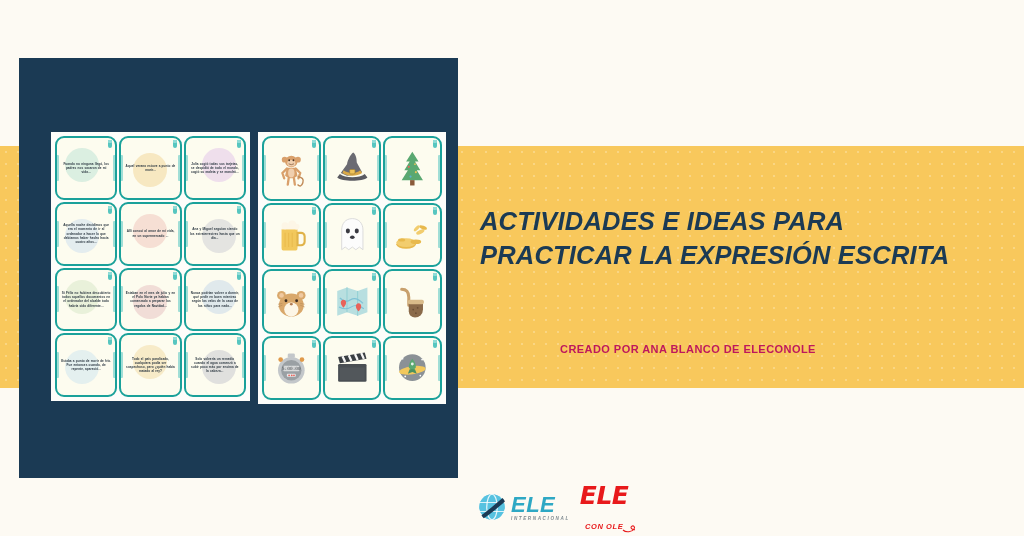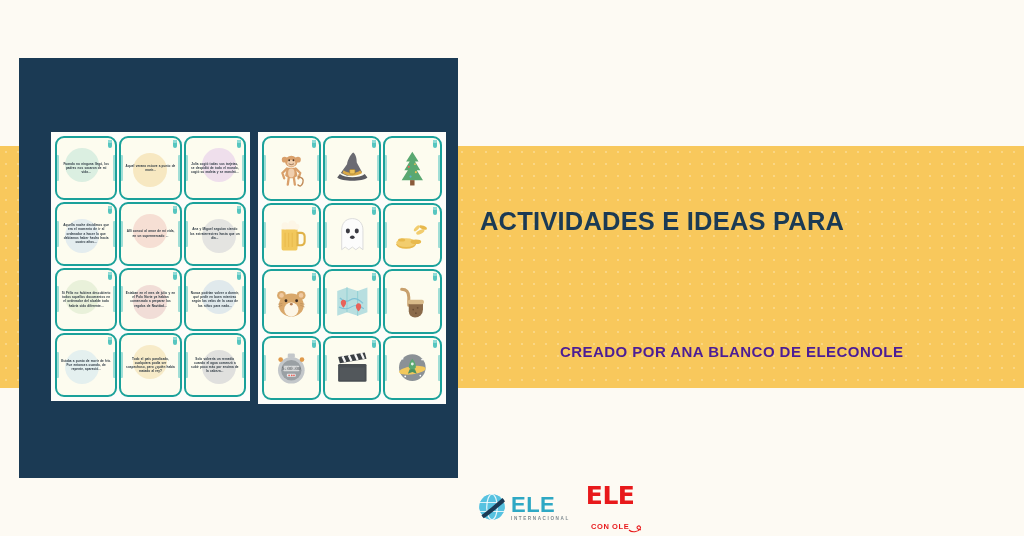--- a/index.html
+++ b/index.html
@@ -90,7 +90,7 @@
   .title{
     position:absolute;left:480px;top:205px;width:520px;
     font-size:25.5px;font-weight:bold;letter-spacing:.2px;
-    color:#1b3a54;line-height:1.33;
+    color:#1b3a54;line-height:1.33;font-style:italic;
   }
   .subtitle{
     position:absolute;left:560px;top:343px;width:460px;

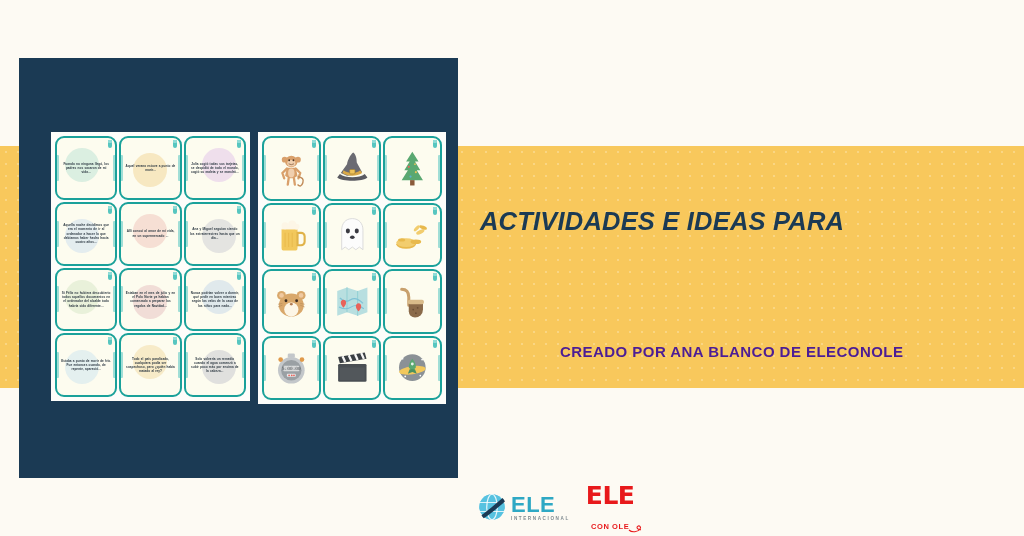--- a/index.html
+++ b/index.html
@@ -424,6 +424,7 @@
 
   <div class="title">
     <div>ACTIVIDADES E IDEAS PARA</div>
+    <div>PRACTICAR LA EXPRESIÓN ESCRITA</div>
   </div>
 
   <div class="subtitle">CREADO POR  ANA BLANCO DE ELECONOLE</div>

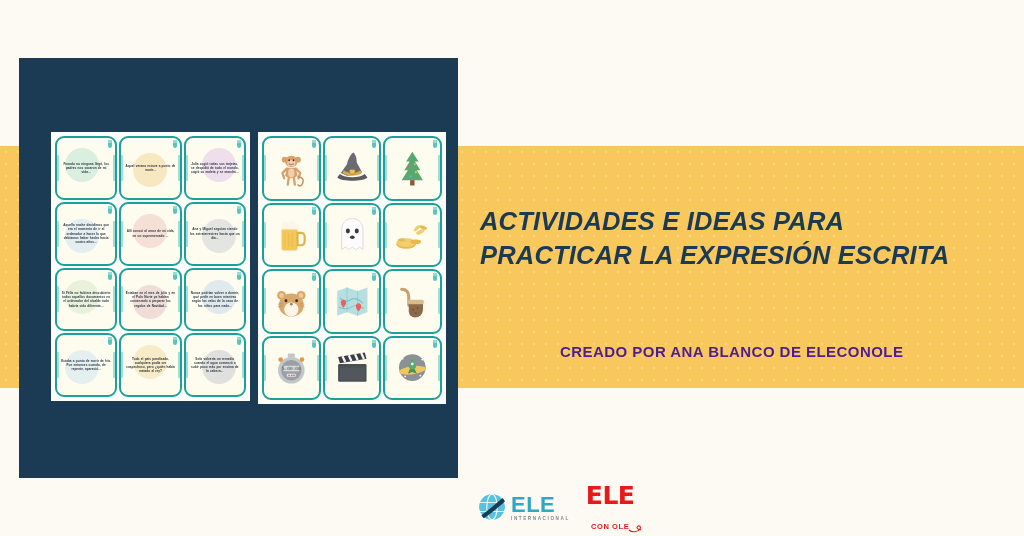--- a/index.html
+++ b/index.html
@@ -94,8 +94,8 @@
   }
   .subtitle{
     position:absolute;left:560px;top:343px;width:460px;
-    font-size:15px;font-weight:bold;letter-spacing:.45px;
-    color:#4c1d95;
+    font-size:11px;font-weight:bold;letter-spacing:.45px;
+    color:#be185d;
   }
 
   

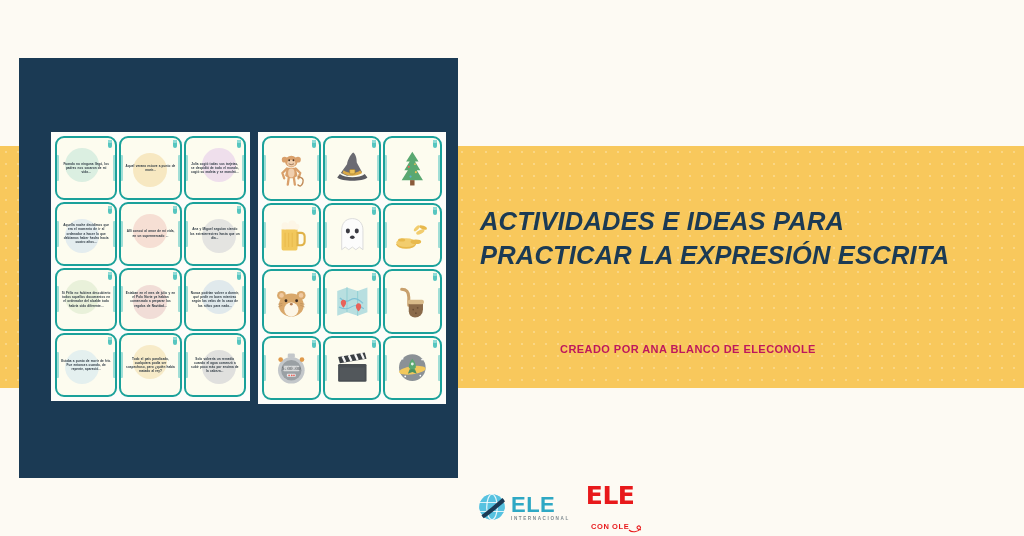--- a/index.html
+++ b/index.html
@@ -101,7 +101,7 @@
   
   .logos{
     position:absolute;left:477px;top:483px;
-    display:flex;align-items:center;gap:16px;
+    display:flex;align-items:center;gap:10px;font-style:italic;
   }
   .logo-ele-int{display:flex;align-items:flex-end;gap:4px;}
   .globe{width:30px;height:30px;position:relative;}

